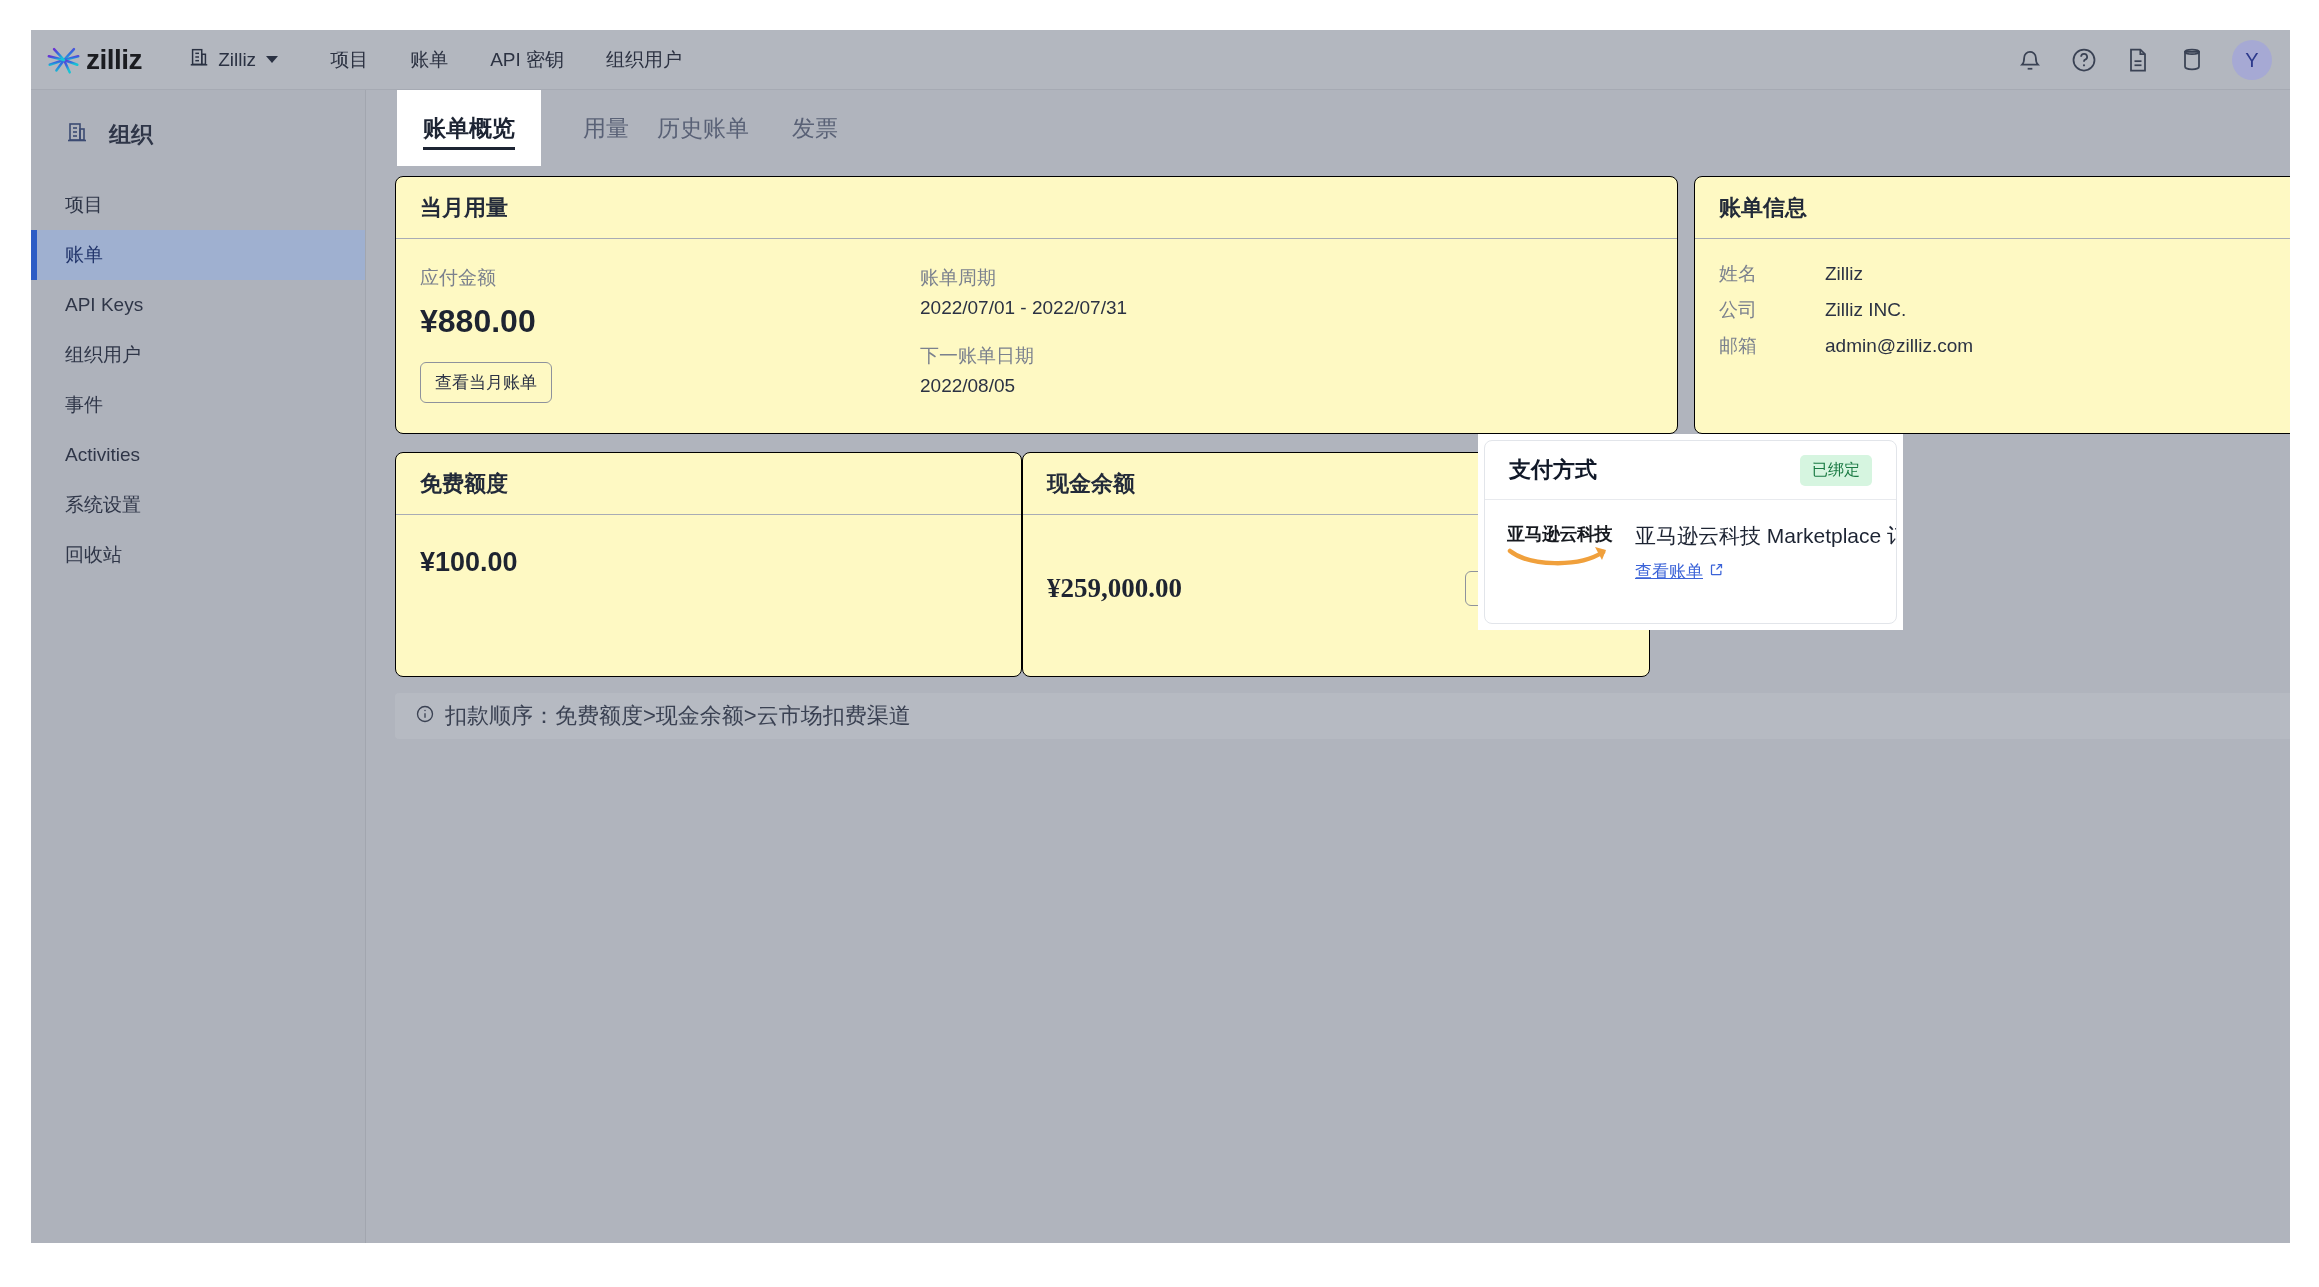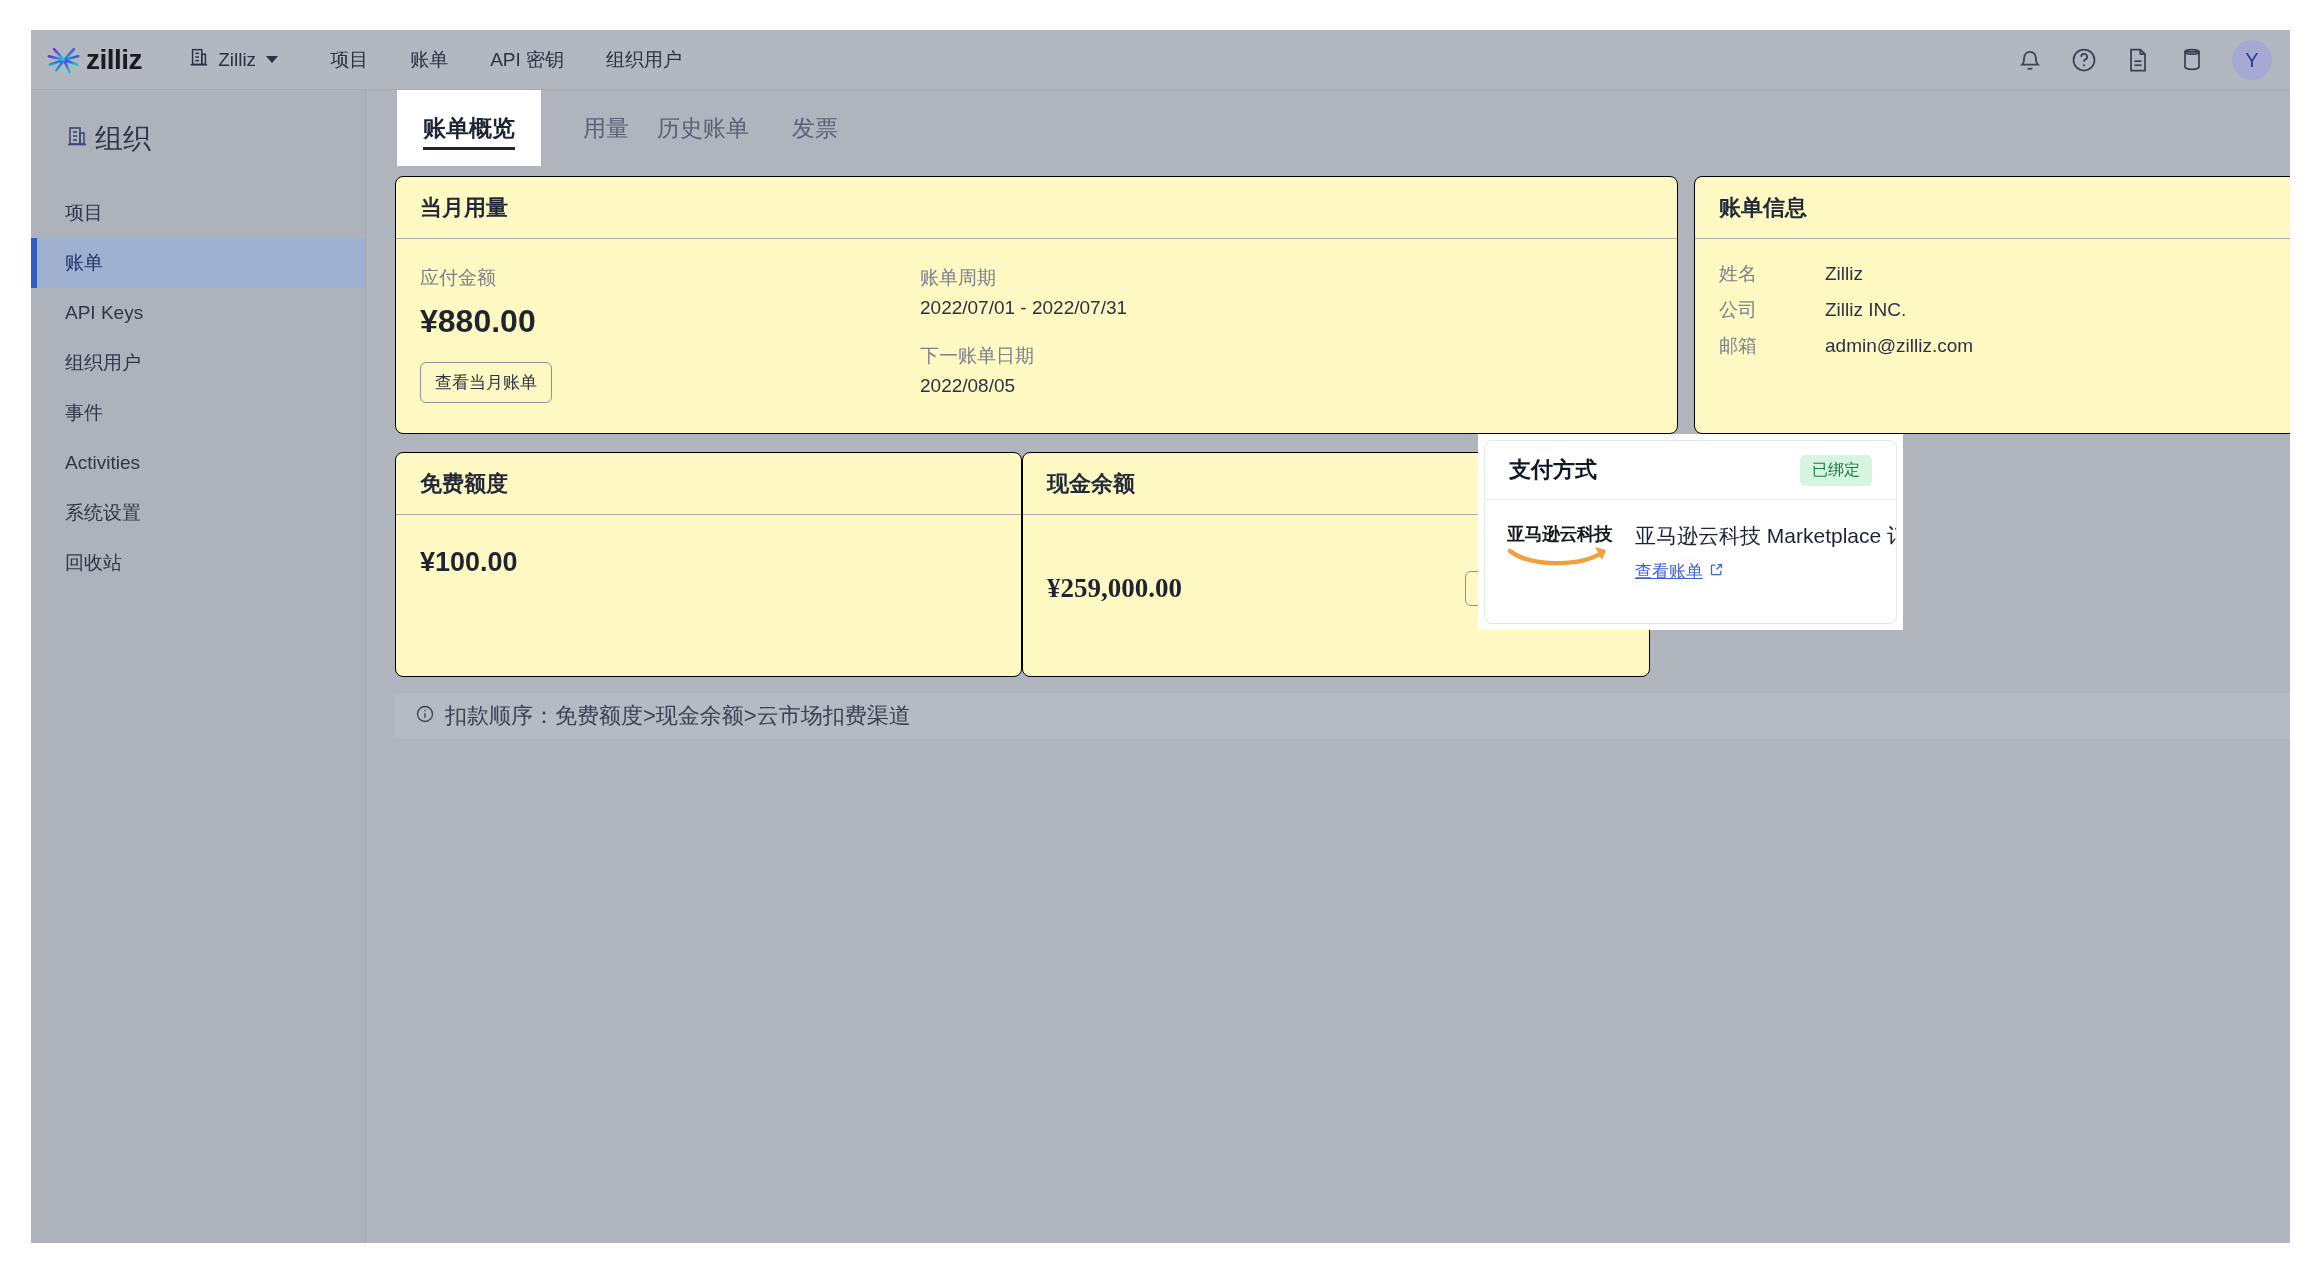--- a/index.html
+++ b/index.html
@@ -64,8 +64,8 @@
     border-right: 1px solid #a2a6af;
   }
   .sidebar-head {
-    display: flex; align-items: center; gap: 6px;
-    padding: 30px 0 0 34px; color: #2f3648; font-size: 28px; font-weight: 400;
+    display: flex; align-items: center; gap: 20px;
+    padding: 30px 0 0 34px; color: #2f3648; font-size: 22px; font-weight: 700;
   }
   .sidebar-list { margin-top: 30px; }
   .side-item {

